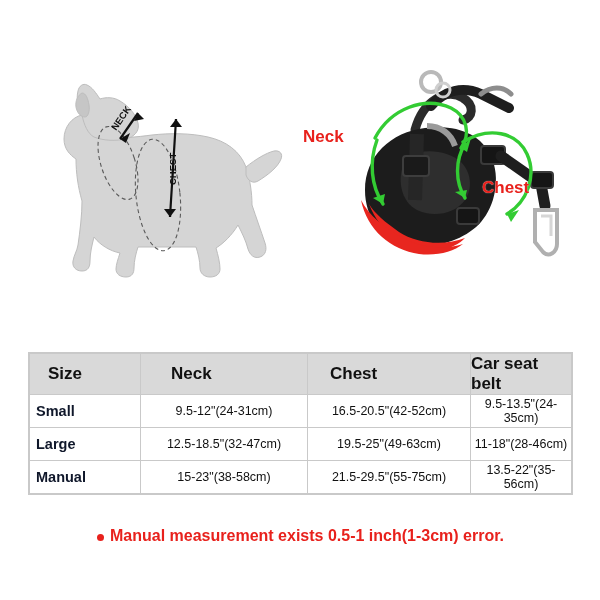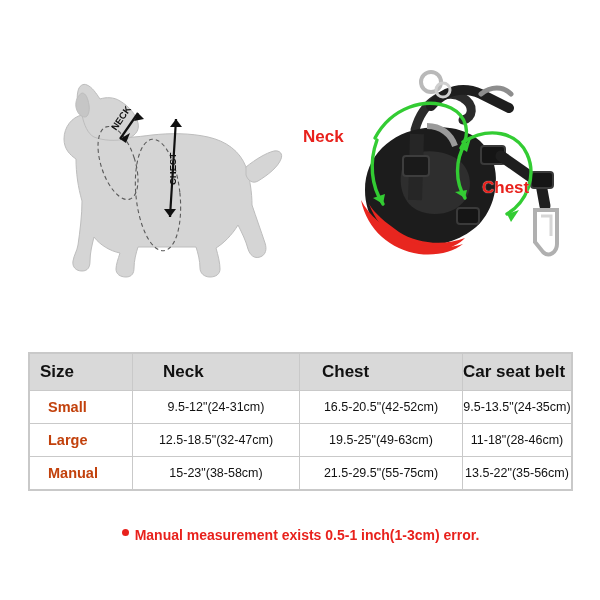--- a/index.html
+++ b/index.html
@@ -83,7 +83,7 @@
     color: #111;
     height: 36px;
   }
-  table.size-table thead th.col-size { text-align: left; padding-left: 10px; width: 92px; }
+  table.size-table thead th.col-size { text-align: left; padding-left: 18px; width: 92px; }
   table.size-table thead th.col-neck { text-align: left; padding-left: 30px; width: 136px; }
   table.size-table thead th.col-chest { text-align: left; padding-left: 22px; width: 140px; }
   table.size-table thead th.col-belt { text-align: left; padding-left: 0; }

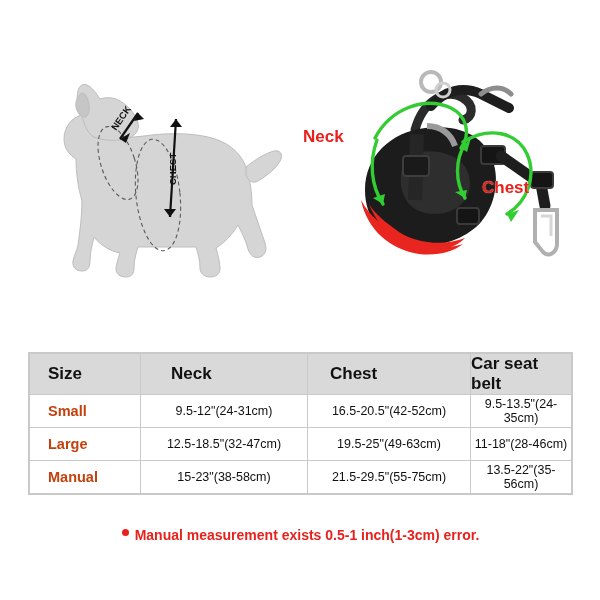--- a/index.html
+++ b/index.html
@@ -90,10 +90,10 @@
 
   table.size-table tbody td.c-size {
     text-align: left;
-    padding-left: 18px;
+    padding-left: 6px;
     font-size: 14.5px;
     font-weight: bold;
-    color: #c2410c;
+    color: #0f172a;
   }
   table.size-table tbody td.c-val {
     text-align: center;

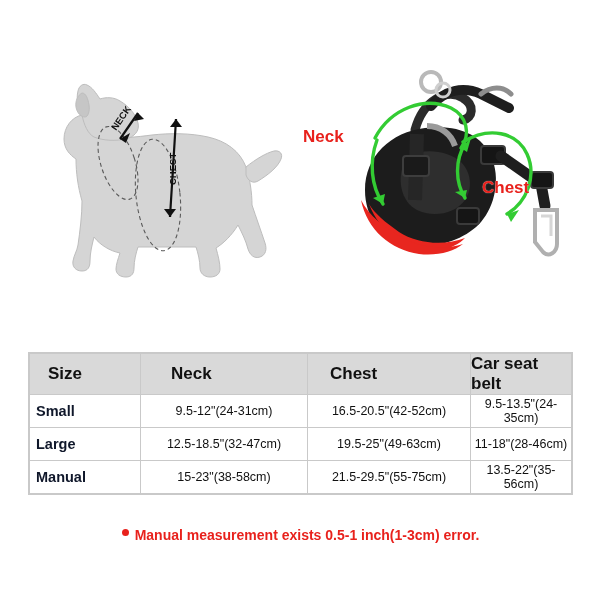--- a/index.html
+++ b/index.html
@@ -108,9 +108,10 @@
     top: 527px;
     width: 545px;
     color: #e8211c;
-    font-size: 14px;
+    font-size: 16px;
     font-weight: bold;
     display: flex;
+    align-items: center;
     justify-content: center;
   }
   .note .dot {

